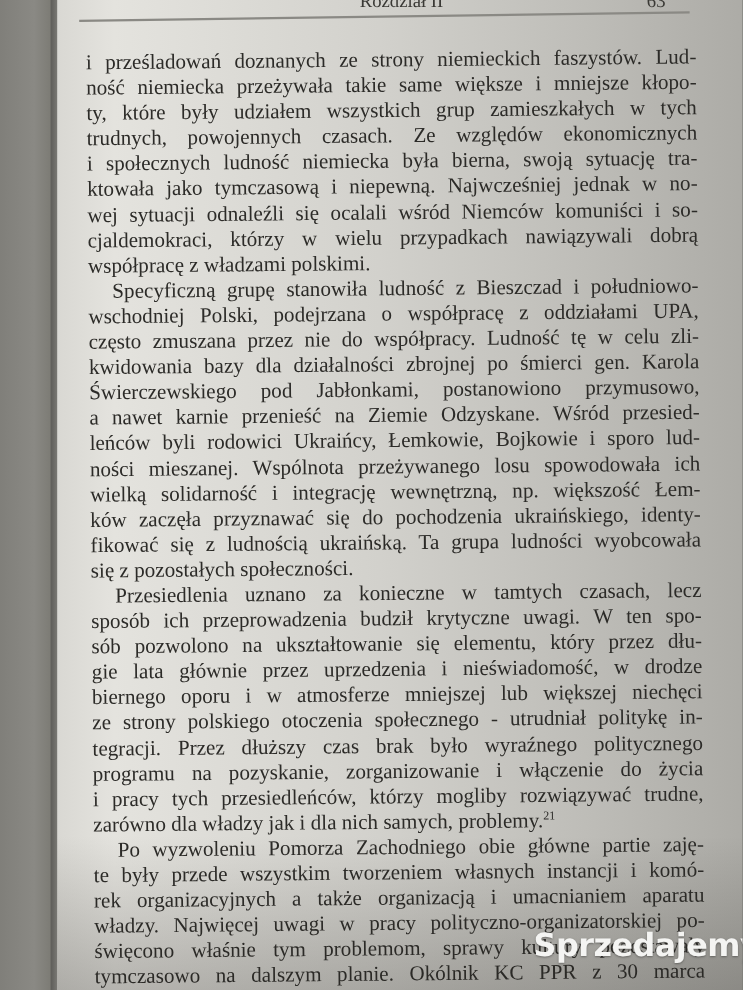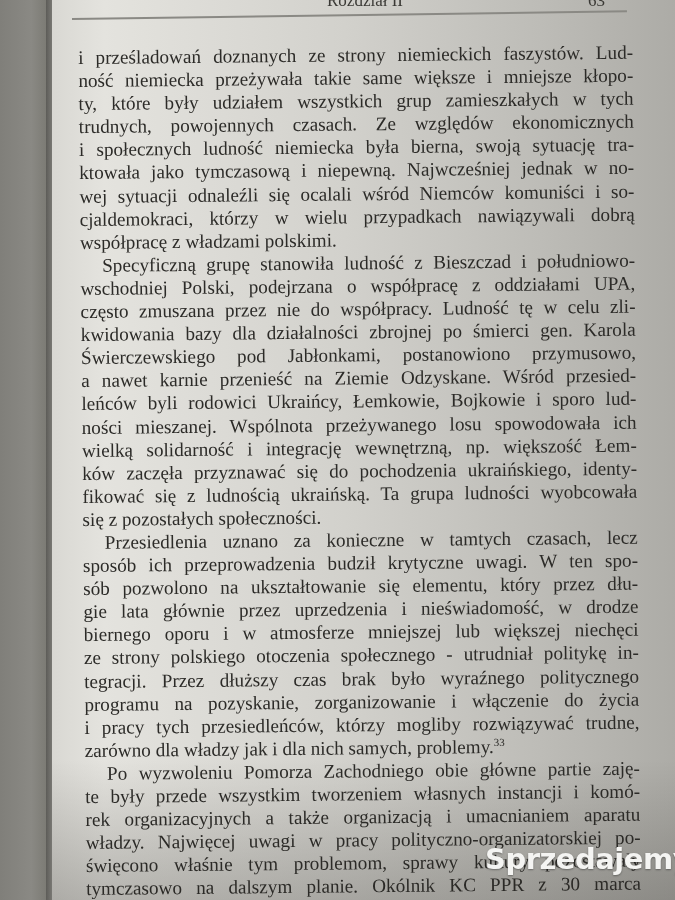--- a/index.html
+++ b/index.html
@@ -103,7 +103,7 @@
       <span class="line"><span>tegracji. Przez dłuższy czas brak było wyraźnego politycznego</span></span>
       <span class="line"><span>programu na pozyskanie, zorganizowanie i włączenie do życia</span></span>
       <span class="line"><span>i pracy tych przesiedleńców, którzy mogliby rozwiązywać trudne,</span></span>
-      <span class="line last"><span>zarówno dla władzy jak i dla nich samych, problemy.</span><sup>33</sup></span>
+      <span class="line last"><span>zarówno dla władzy jak i dla nich samych, problemy.</span><sup>21</sup></span>
       <span class="line indent"><span>Po wyzwoleniu Pomorza Zachodniego obie główne partie zaję-</span></span>
       <span class="line"><span>te były przede wszystkim tworzeniem własnych instancji i komó-</span></span>
       <span class="line"><span>rek organizacyjnych a także organizacją i umacnianiem aparatu</span></span>

